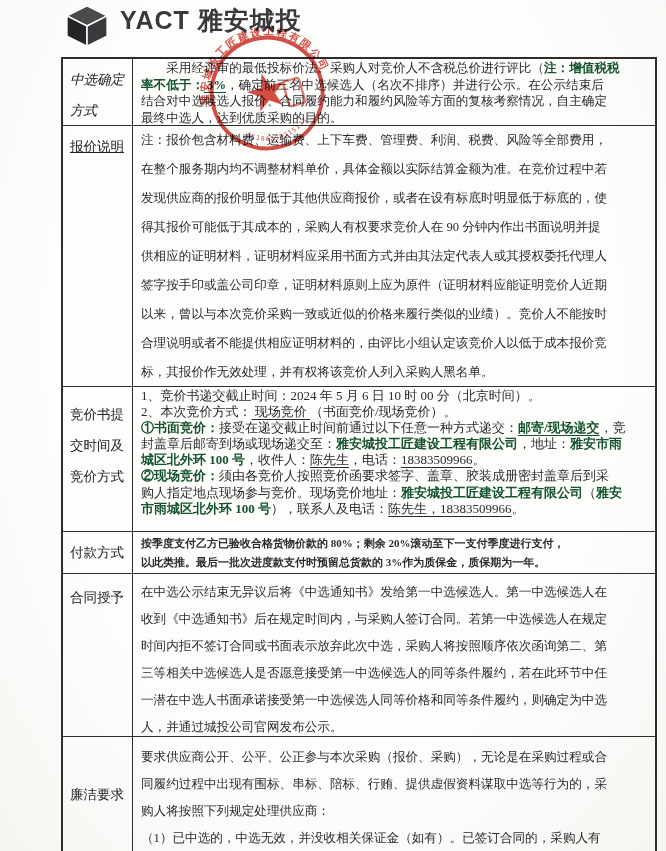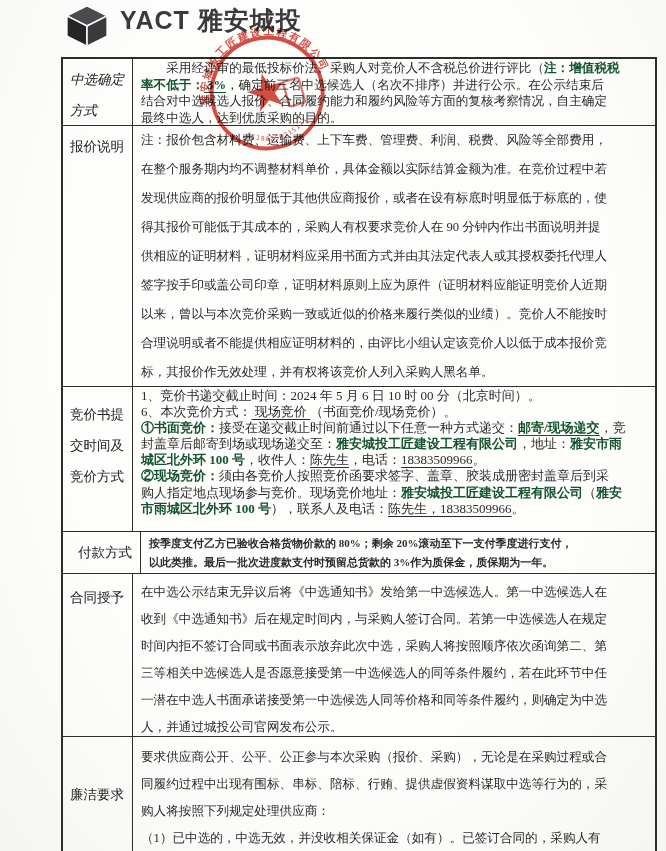--- a/index.html
+++ b/index.html
@@ -48,7 +48,7 @@
   .row-select .row-label{padding-top:5px;font-style:italic;}
   .row-select .row-content{font-size:12.6px;line-height:16.6px;padding-top:1px;}
   .row-quote{height:261px;}
-  .row-quote .row-label{padding-top:5px;}
+  .row-quote .row-label{padding-top:5px;text-decoration:underline;}
   .row-quote .row-content{font-size:12.6px;line-height:29px;padding-top:0;}
   .row-bidding{height:145px;}
   .row-bidding .row-label{padding-top:12px;}

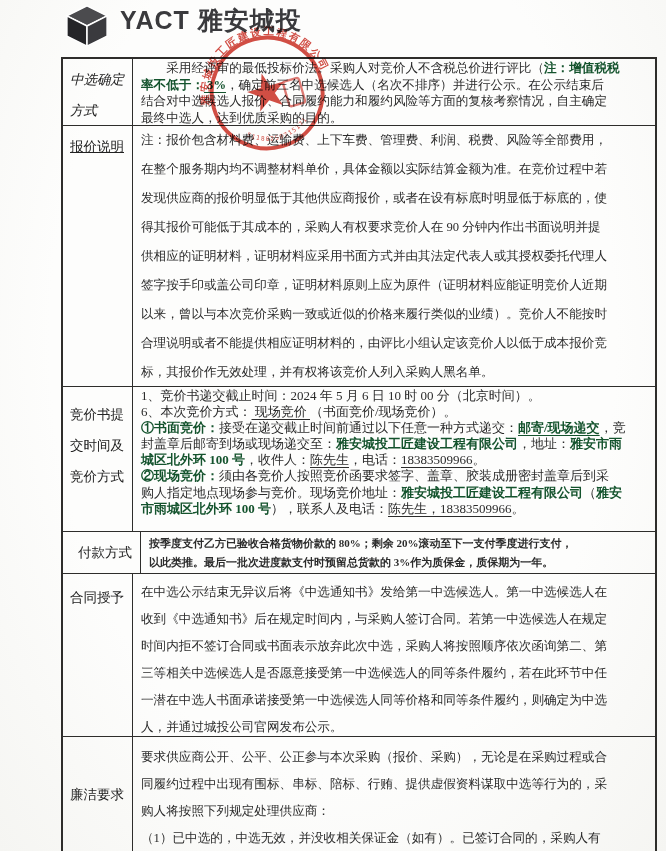--- a/index.html
+++ b/index.html
@@ -105,7 +105,7 @@
       <div class="row-label">竞价书提交时间及竞价方式</div>
       <div class="row-content">
         <div class="line"><span>1、竞价书递交截止时间：2024 年 5 月 6 日 10 时 00 分（北京时间）。</span></div>
-        <div class="line"><span>6、本次竞价方式：</span><span class="u"> 现场竞价 </span><span>（书面竞价/现场竞价）。</span></div>
+        <div class="line"><span>2、本次竞价方式：</span><span class="u"> 现场竞价 </span><span>（书面竞价/现场竞价）。</span></div>
         <div class="line"><span class="b">①书面竞价：</span><span>接受在递交截止时间前通过以下任意一种方式递交：</span><span class="b u">邮寄/现场递交</span><span>，竞</span></div>
         <div class="line"><span>封盖章后邮寄到场或现场递交至：</span><span class="b">雅安城投工匠建设工程有限公司</span><span>，地址：</span><span class="b">雅安市雨</span></div>
         <div class="line"><span class="b">城区北外环 100 号</span><span>，收件人：</span><span class="u">陈先生</span><span>，电话：</span><span class="u">18383509966</span><span>。</span></div>

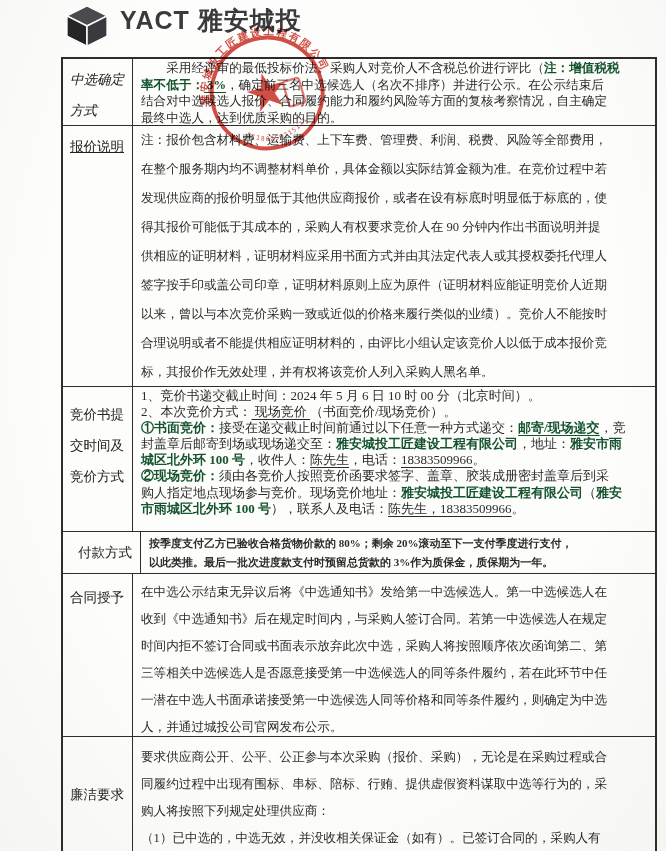--- a/index.html
+++ b/index.html
@@ -53,7 +53,7 @@
   .row-bidding{height:145px;}
   .row-bidding .row-label{padding-top:12px;}
   .row-bidding .row-content{font-size:13px;line-height:16.1px;padding-top:1px;}
-  .row-payment{height:42px;padding-left:8px;}
+  .row-payment{height:42px;}
   .row-payment .row-label{padding-top:5px;}
   .row-payment .row-content{font-size:11px;line-height:19px;padding-top:2px;font-weight:bold;}
   .row-contract{height:163px;}

